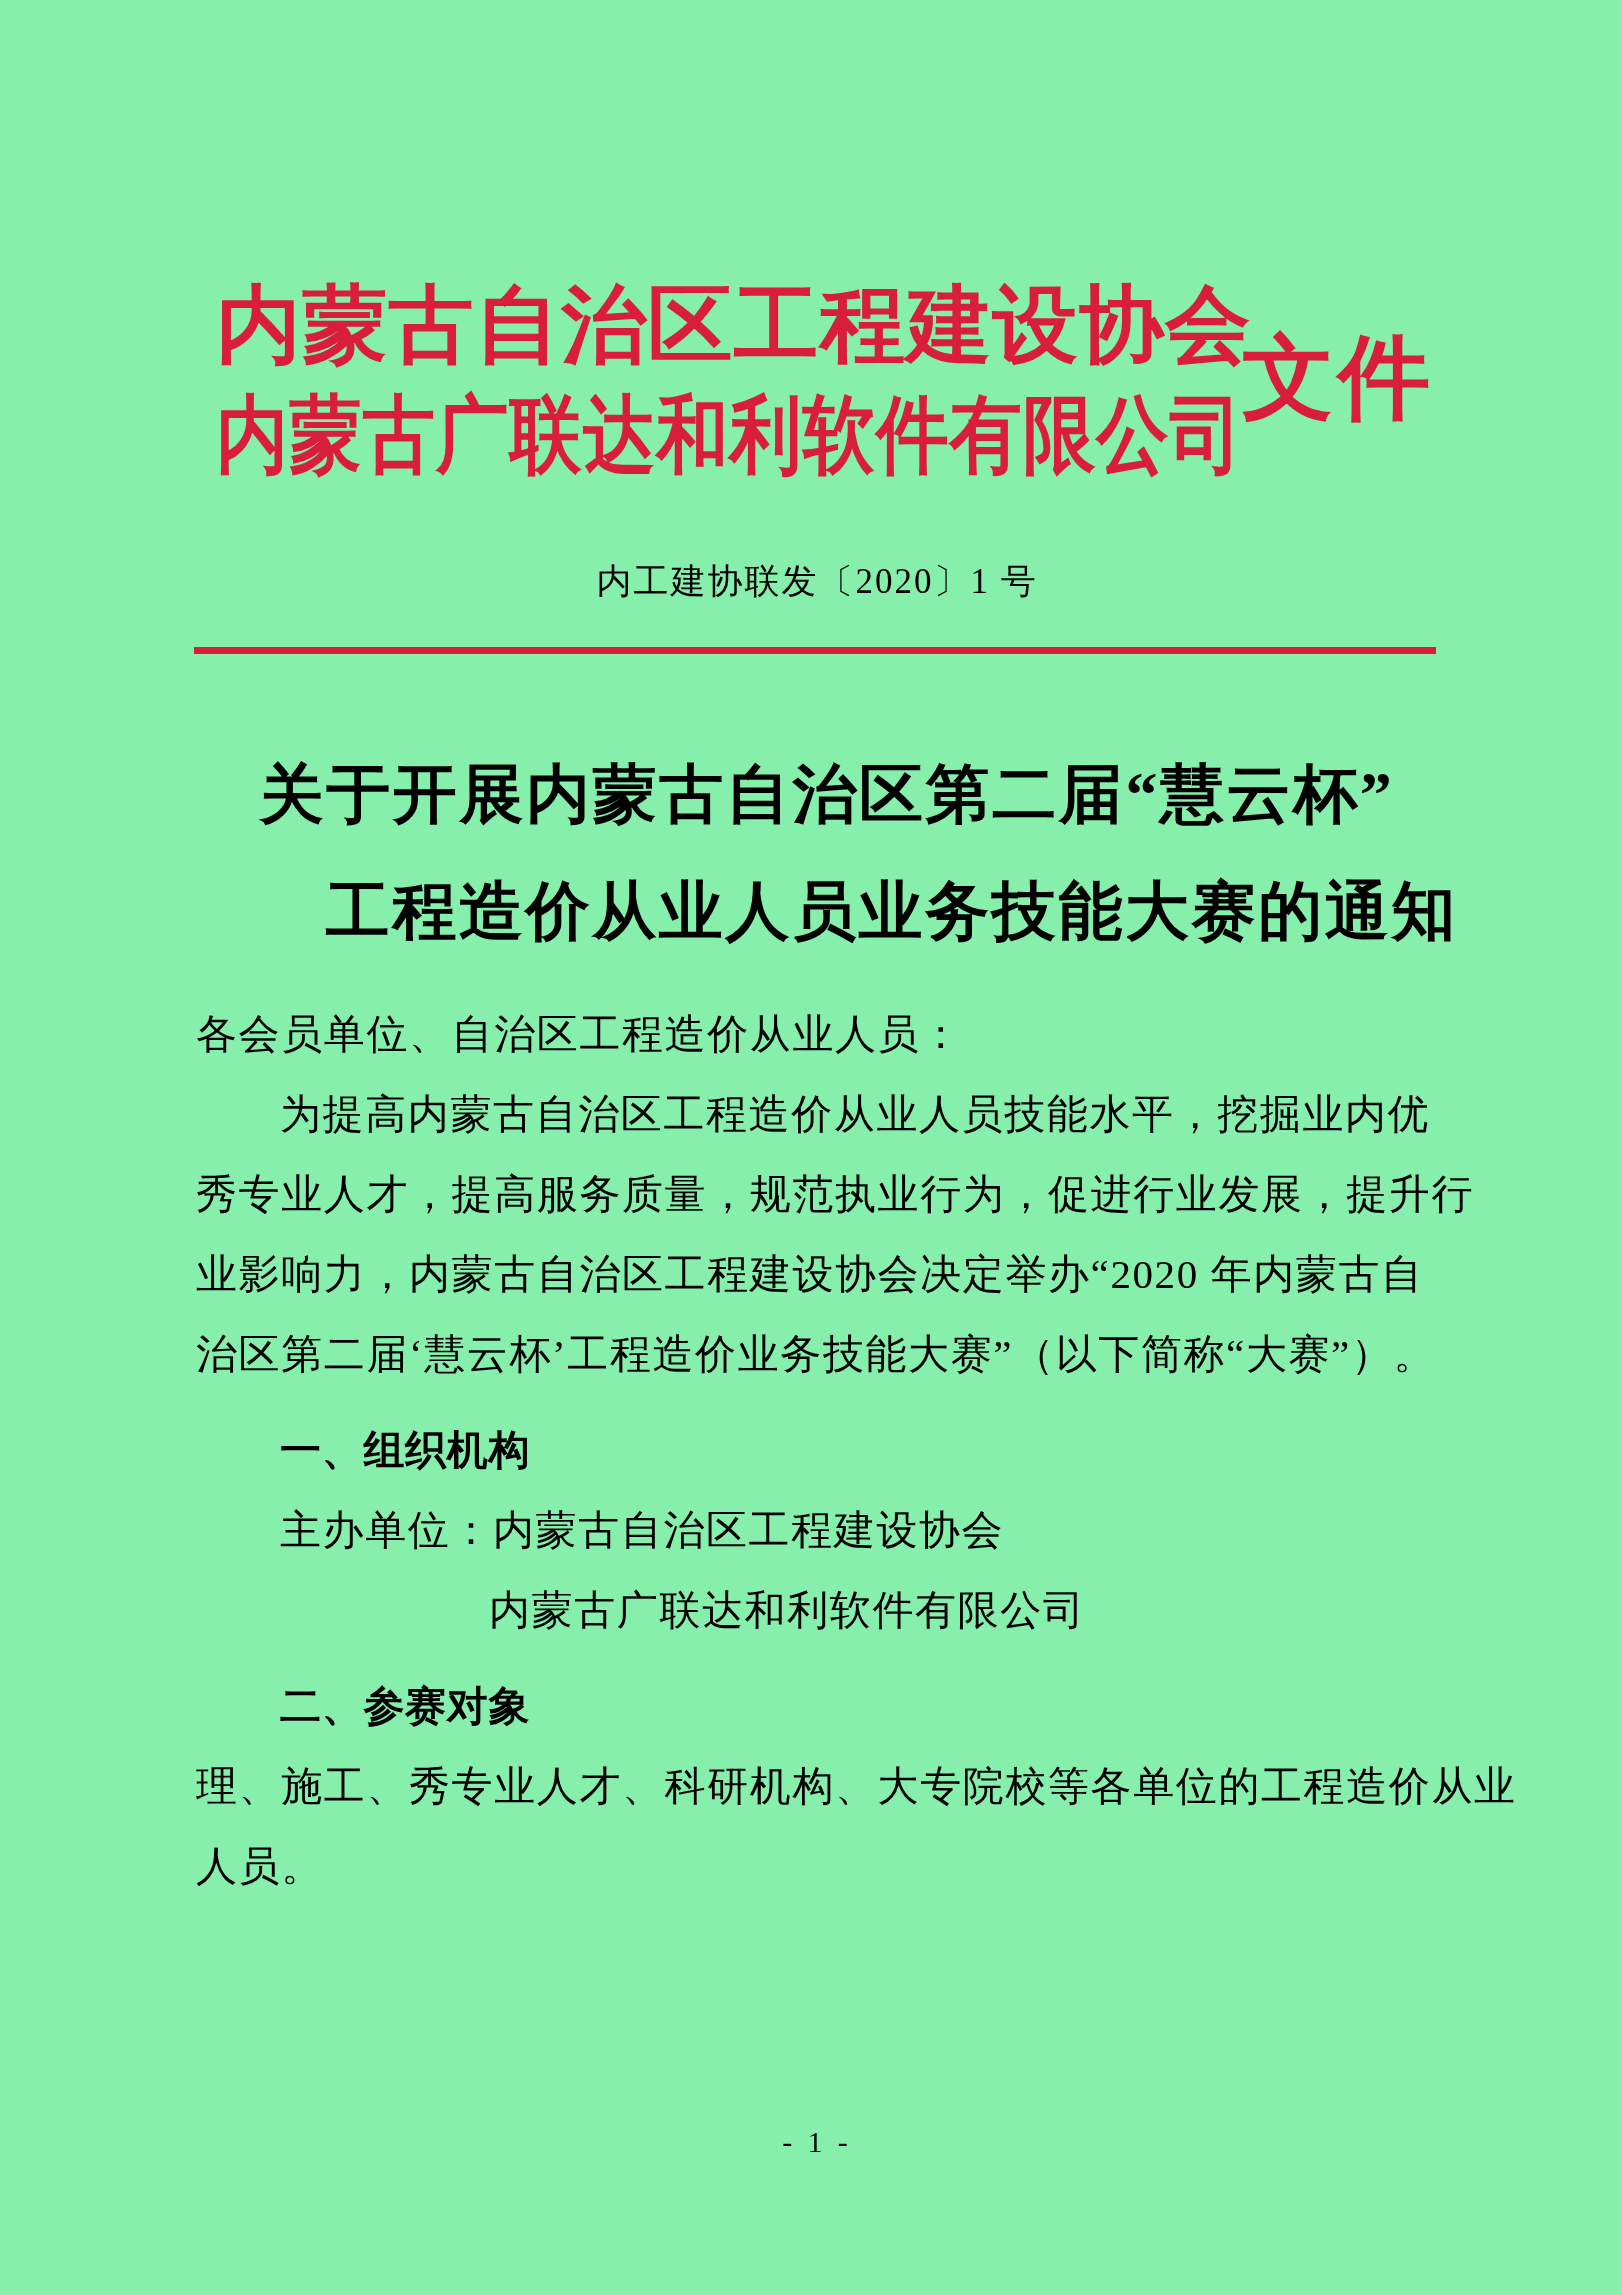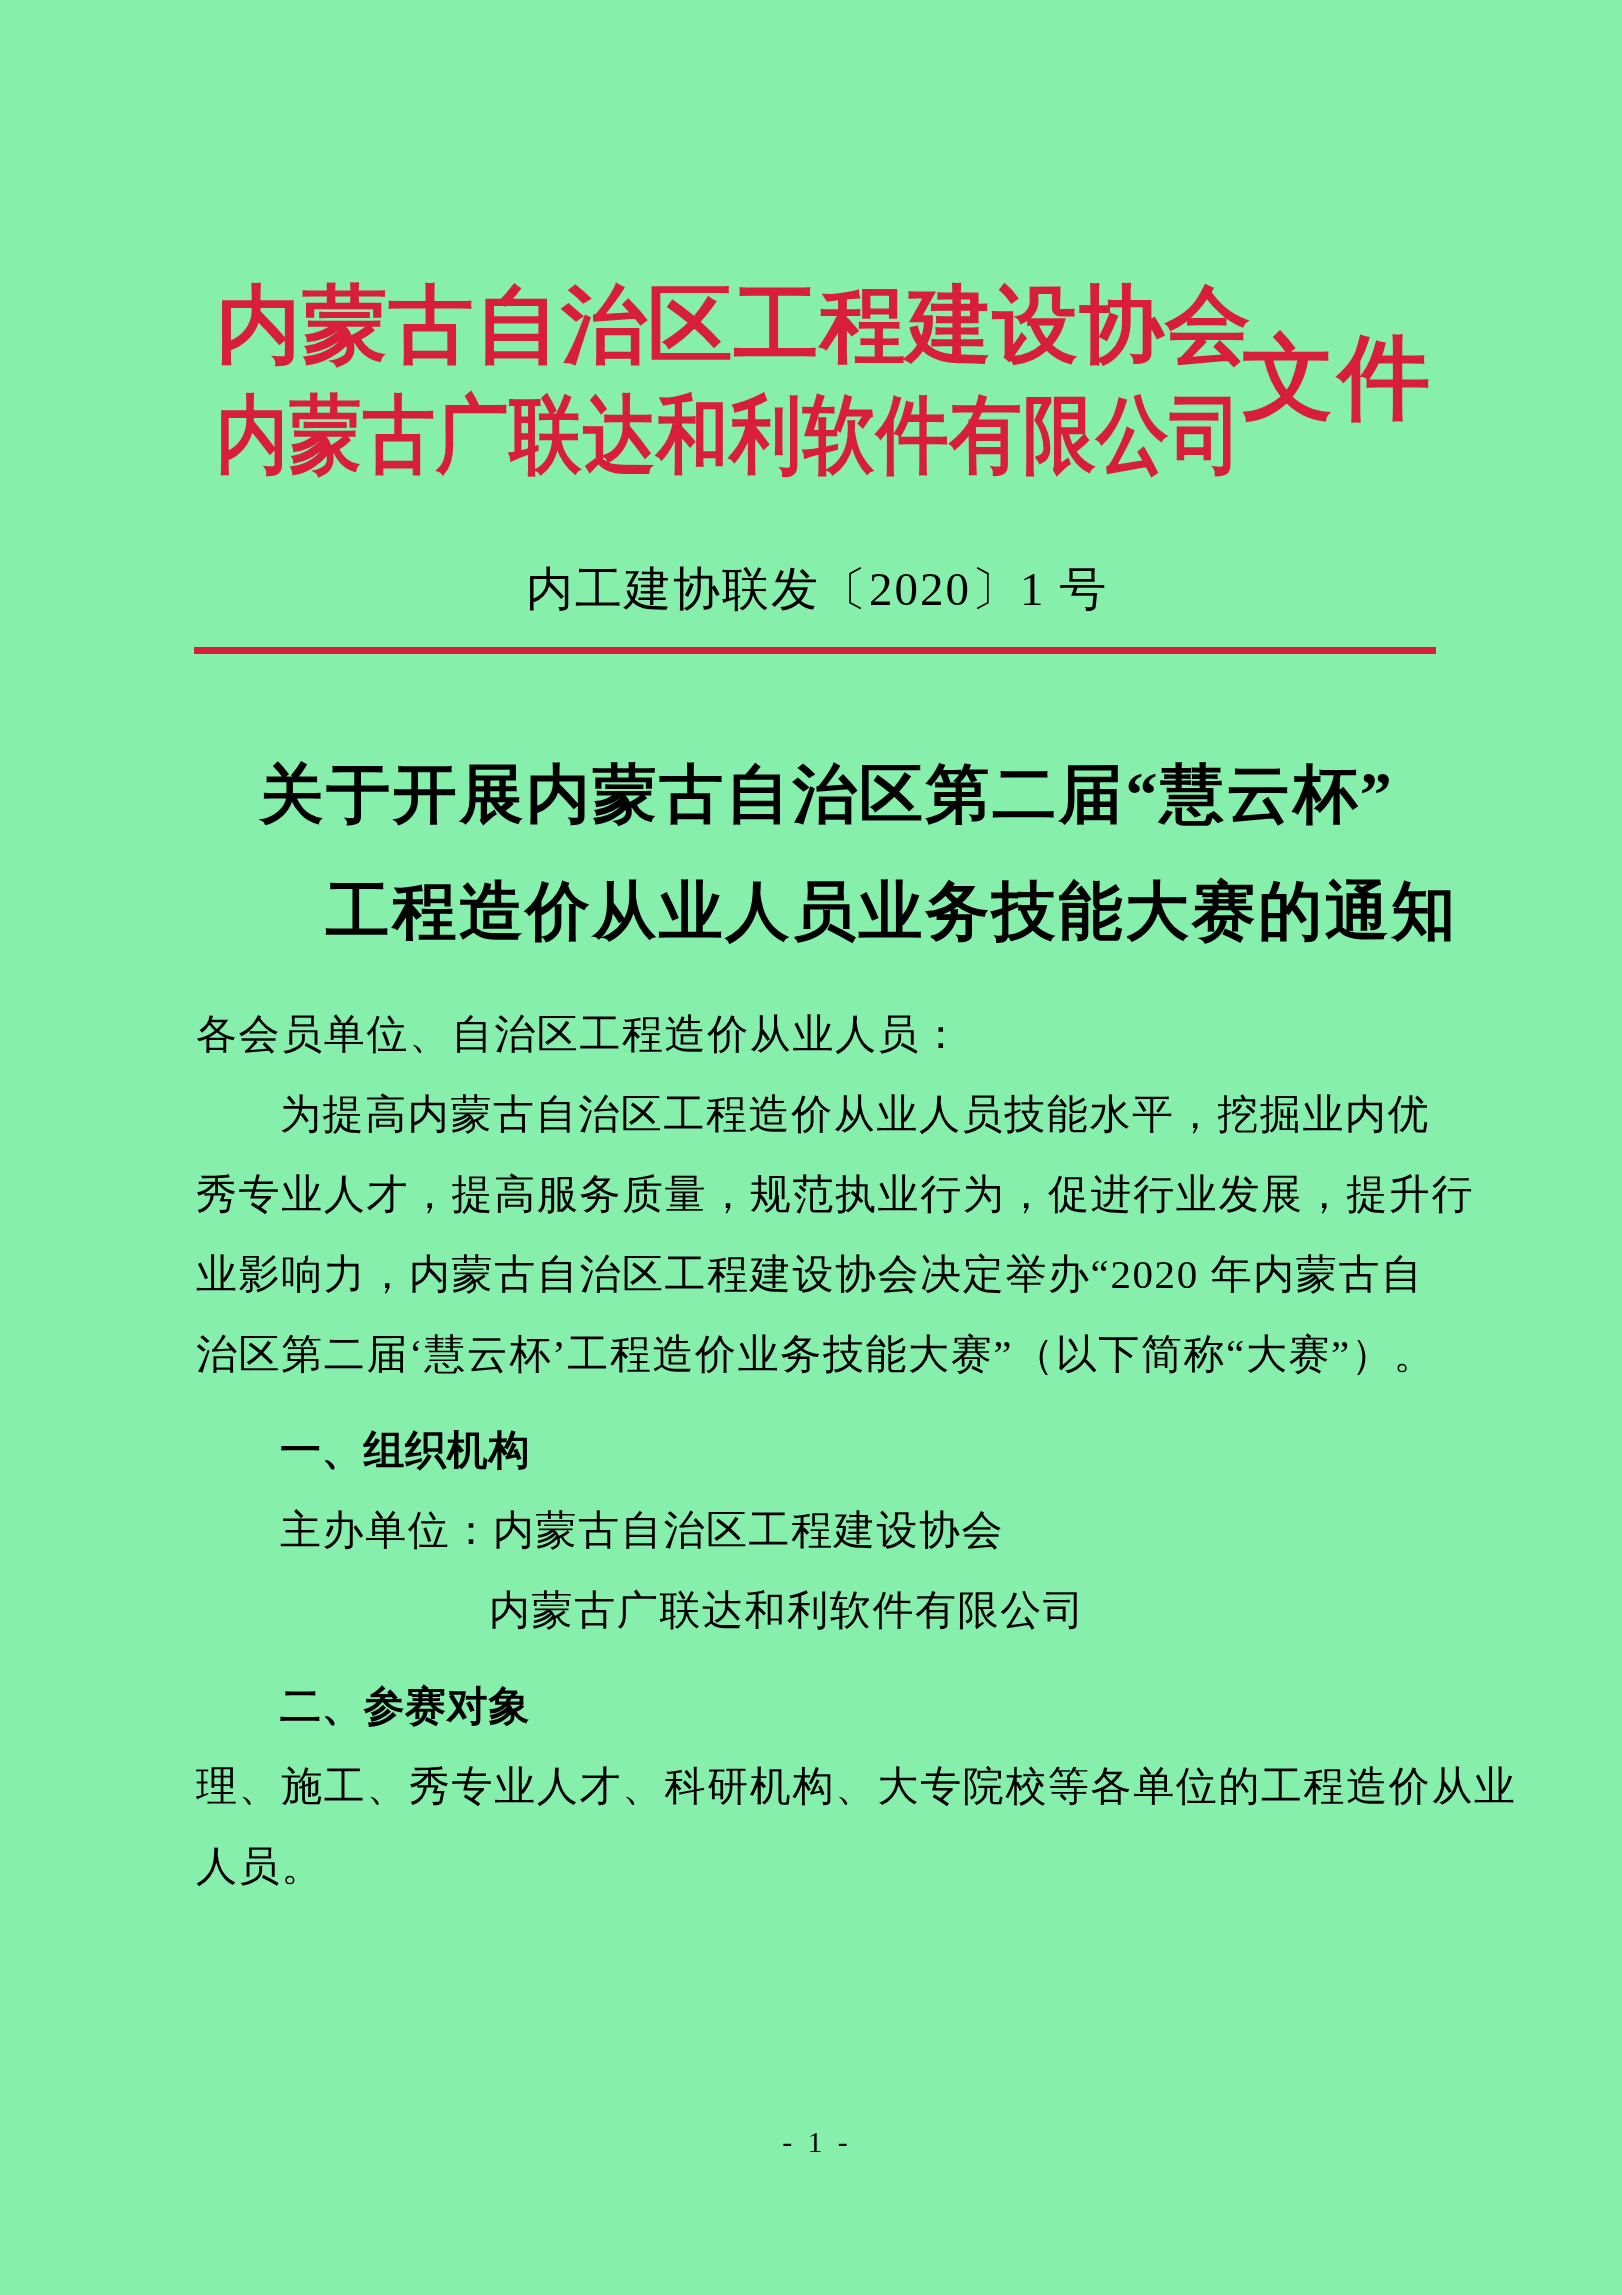--- a/index.html
+++ b/index.html
@@ -33,7 +33,7 @@
   .doc-number{
     position:absolute;left:196px;top:562px;width:1242px;
     text-align:center;
-    font-size:47px;line-height:1.15;
+    font-size:35px;line-height:1.15;
     letter-spacing:2px;
     white-space:nowrap;
   }

